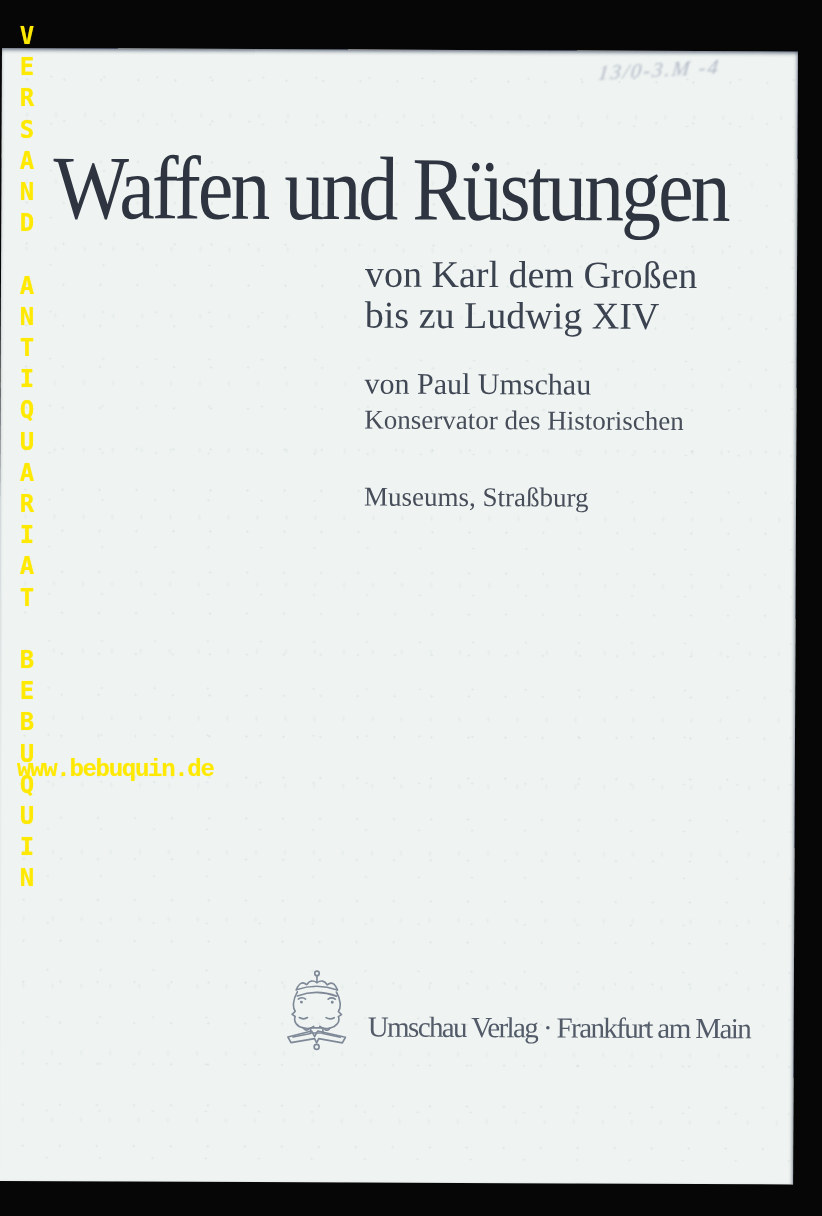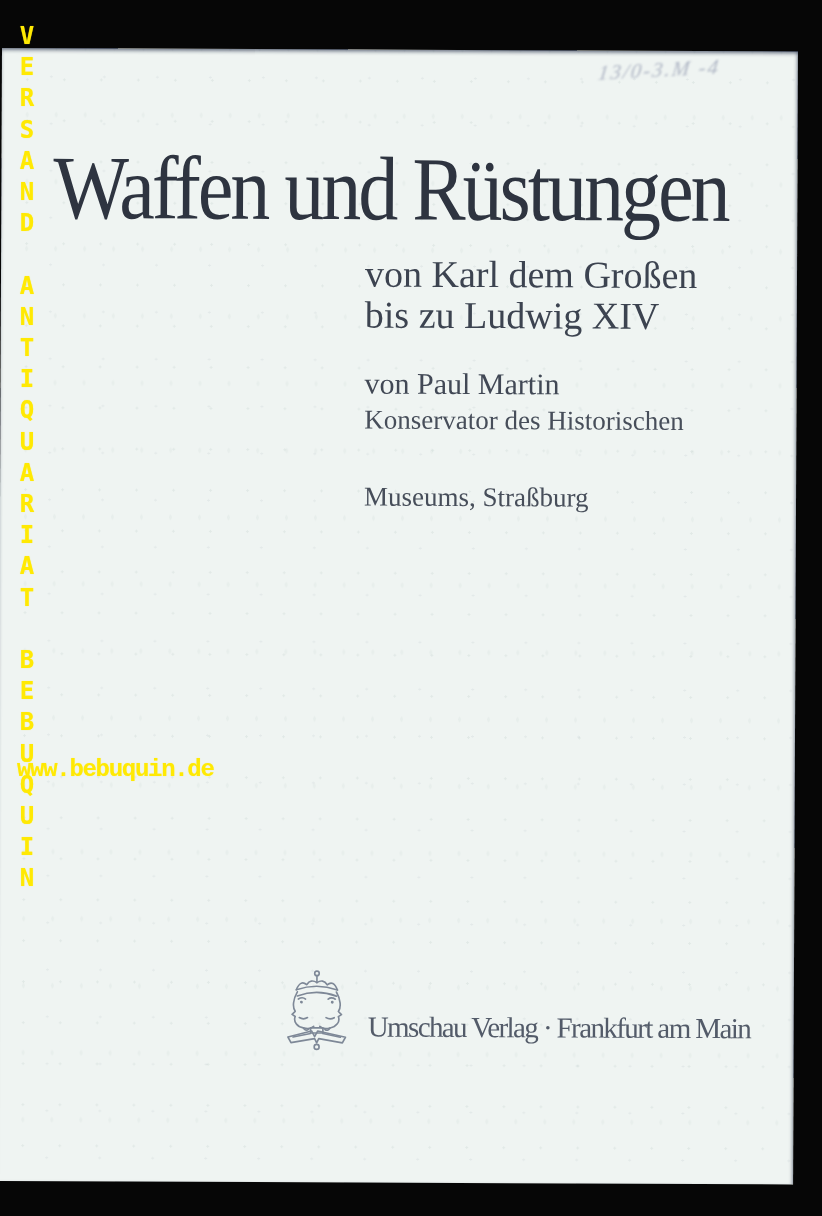--- a/index.html
+++ b/index.html
@@ -121,7 +121,7 @@
     <div class="subtitle-line l1">von Karl dem Großen</div>
     <div class="subtitle-line l2">bis zu Ludwig XIV</div>
 
-    <div class="byline">von Paul Martin</div>
+    <div class="byline">von Paul Umschau</div>
     <div class="role-line l1">Konservator des Historischen</div>
     <div class="role-line l2">Museums, Straßburg</div>
 

